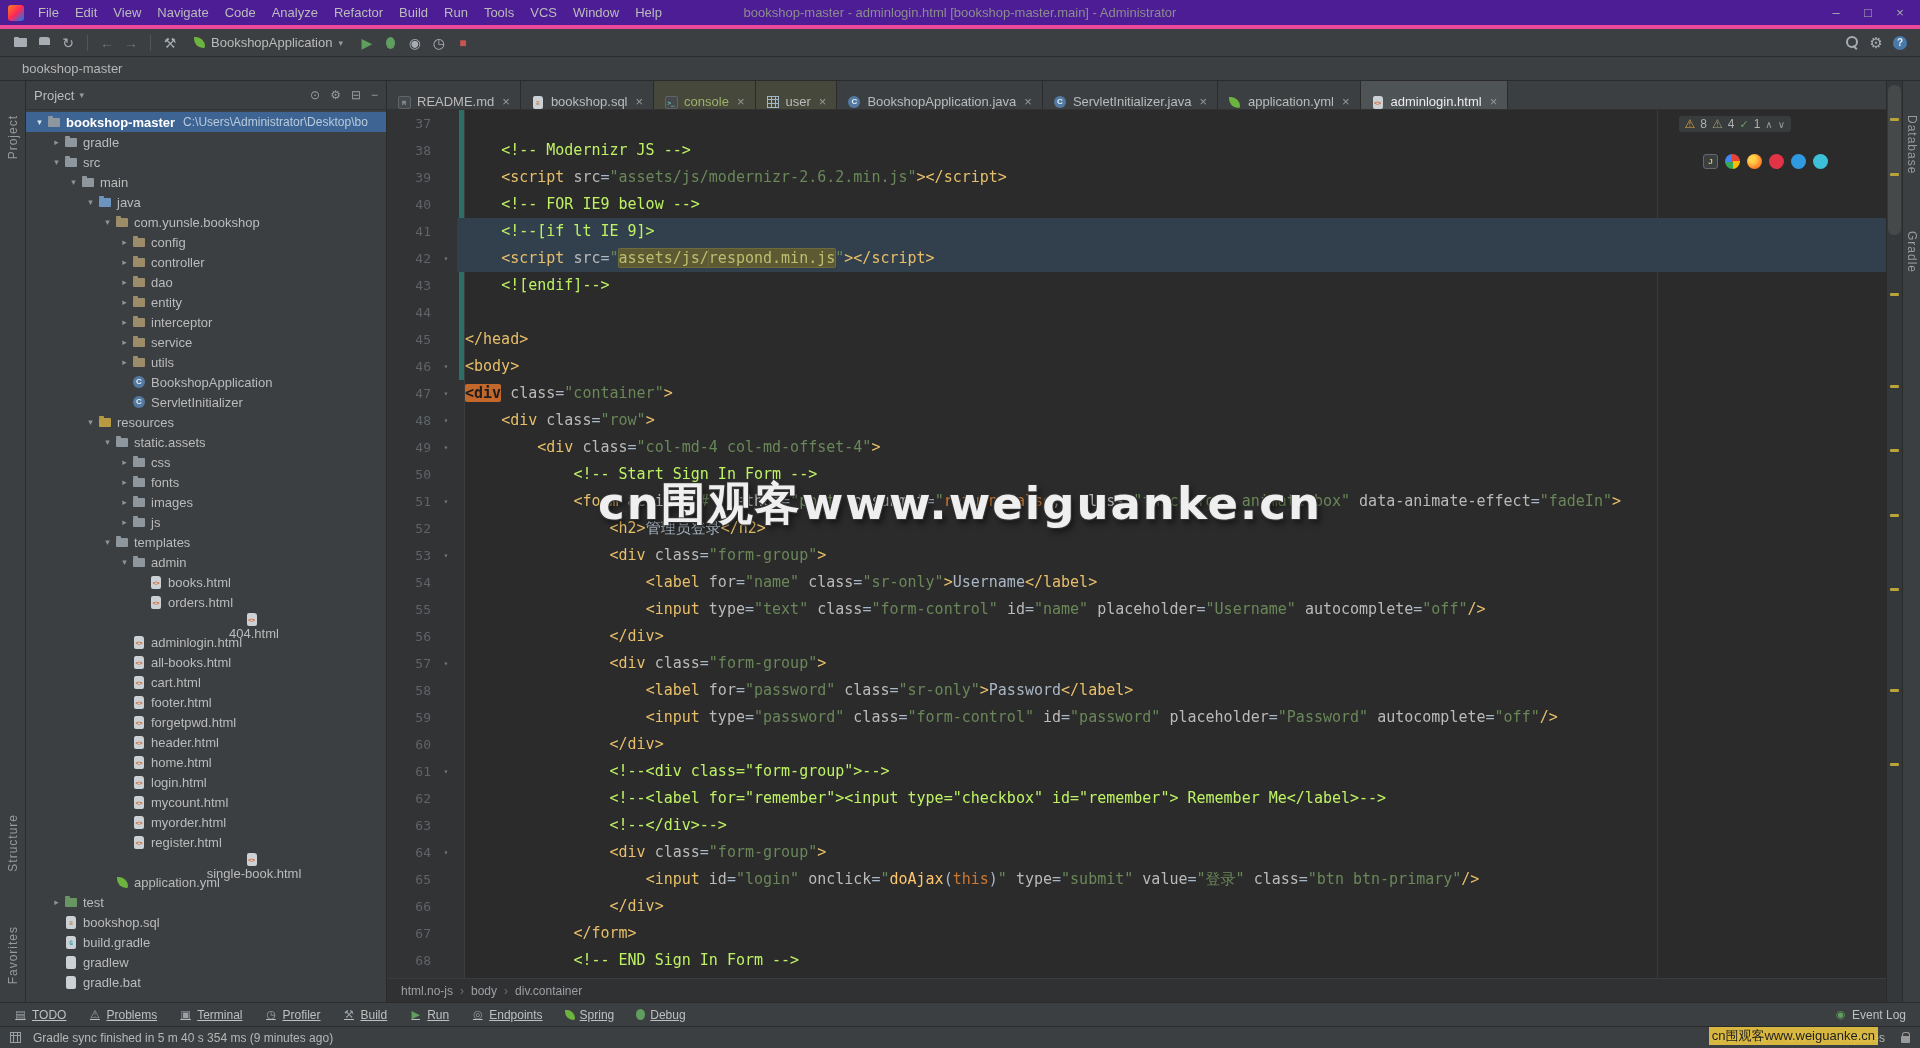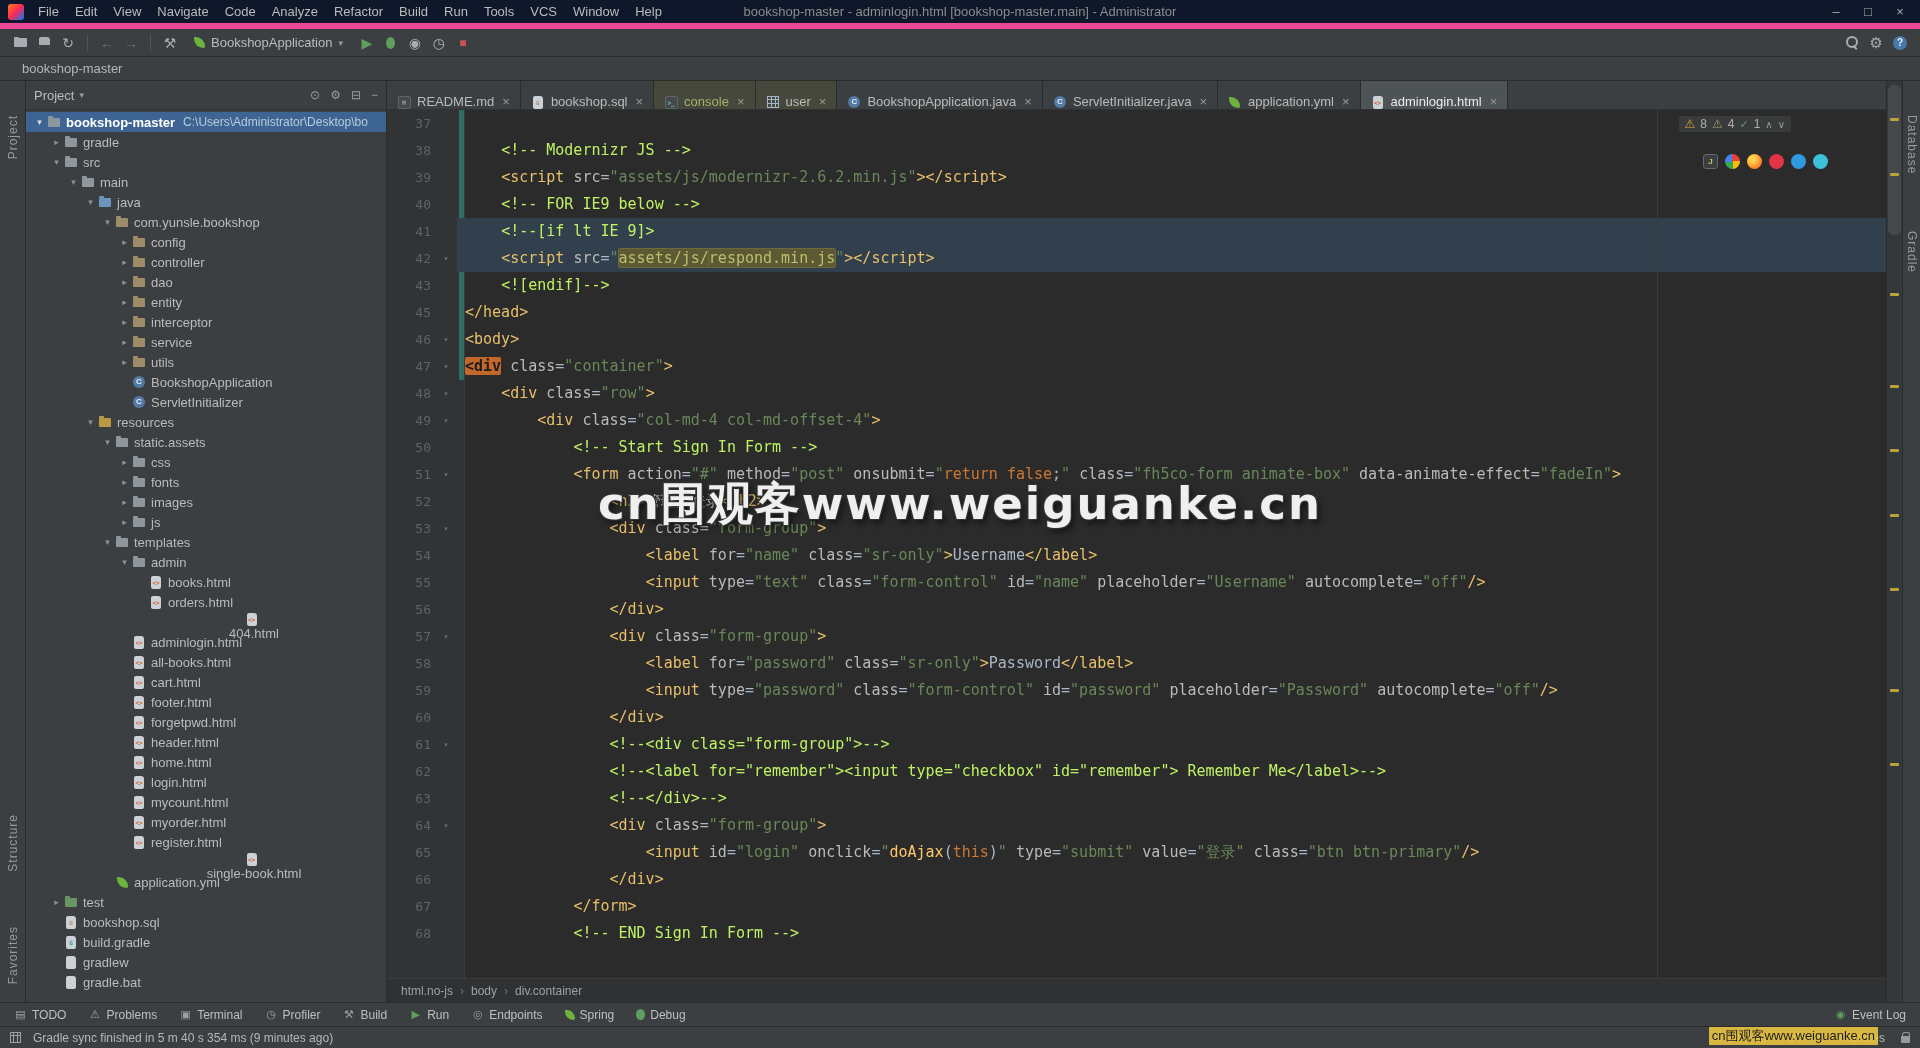--- a/index.html
+++ b/index.html
@@ -8,8 +8,8 @@
   .app { width:1920px; height:1048px; display:flex; flex-direction:column; position:relative; }
 
   
-  .titlebar { height:29px; background:#0f172a; display:flex; align-items:center;
-    padding:0 6px; position:relative; flex:none; border-bottom:6px solid #ec4899; }
+  .titlebar { height:29px; background:#4c1d95; display:flex; align-items:center;
+    padding:0 6px; position:relative; flex:none; border-bottom:4px solid #ec4899; }
   .logo { width:16px; height:16px; border-radius:3px; flex:none; margin:0 6px 0 2px;
     background:linear-gradient(135deg,#fc801d 0%,#fe2857 50%,#087cfa 100%); }
   .menubar { display:flex; align-items:center; }

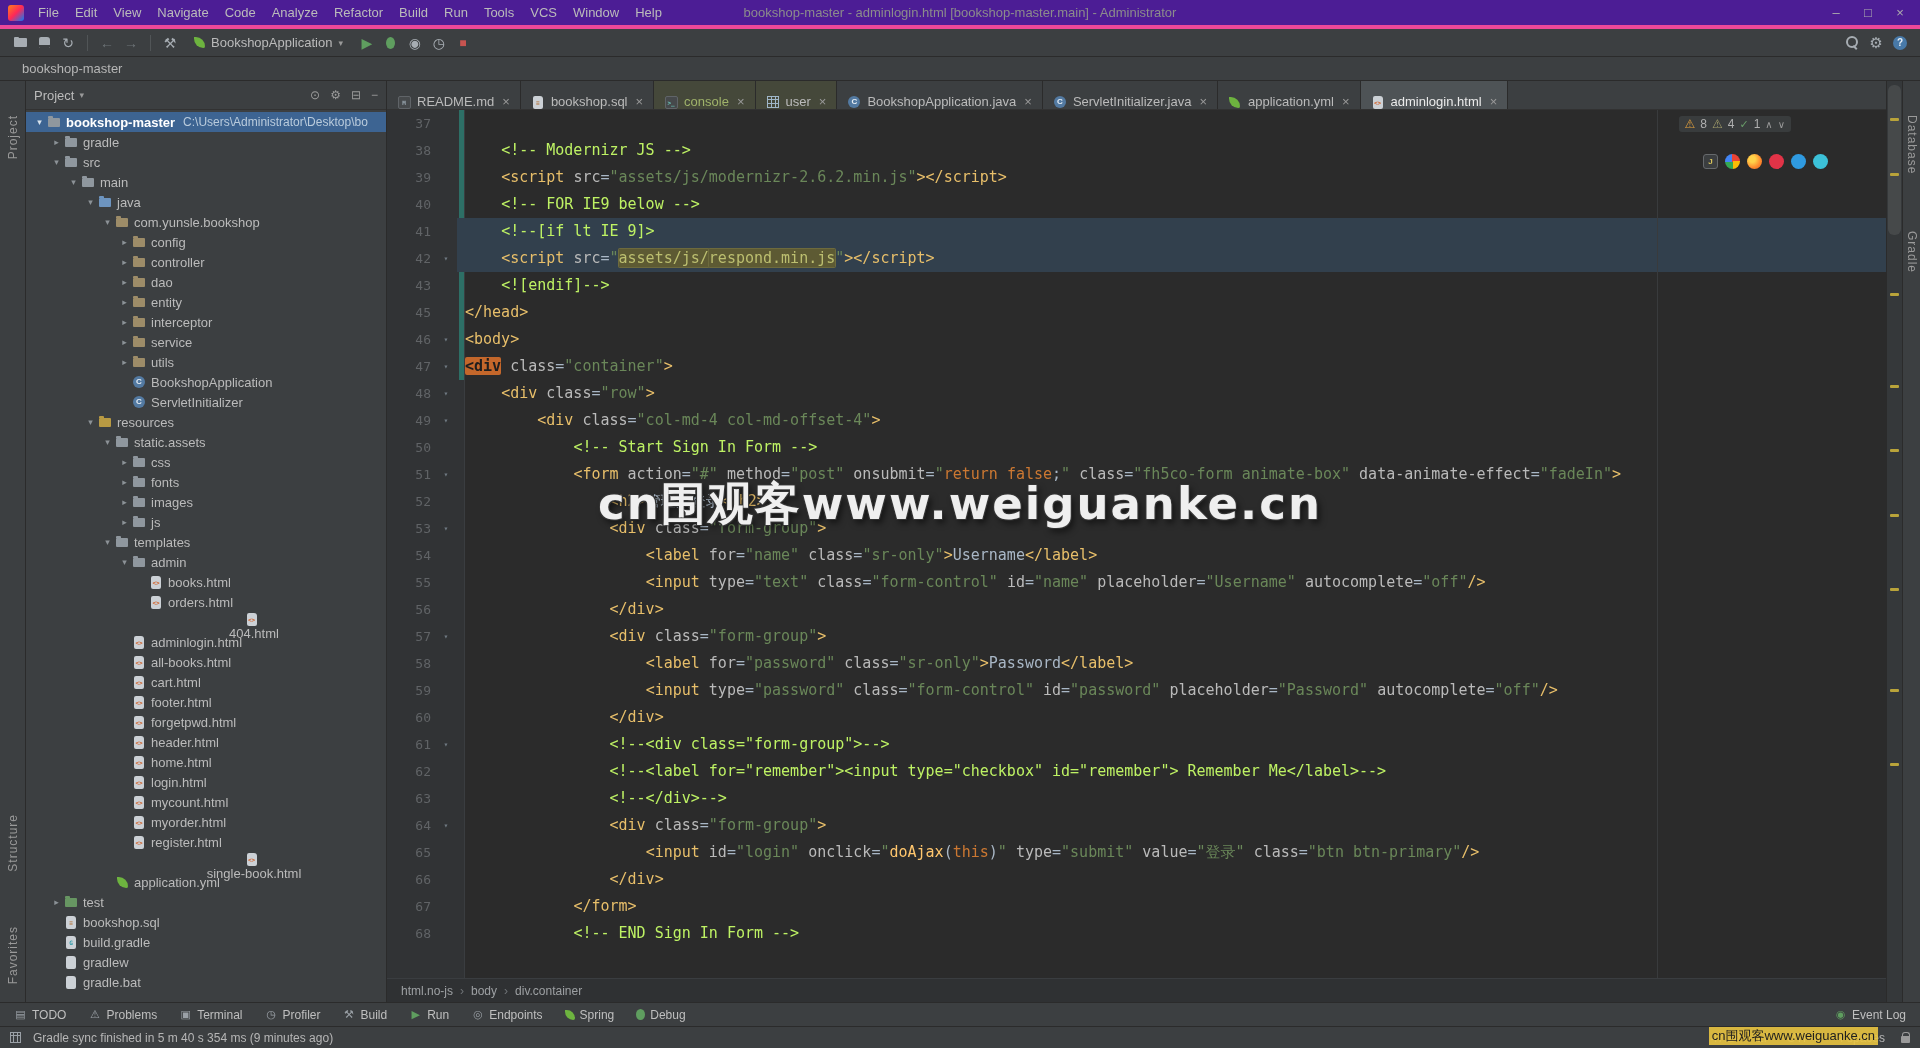--- a/index.html
+++ b/index.html
@@ -688,6 +688,11 @@
               <pre class="ct">    <span class="tk-c">&lt;![endif]--&gt;</span></pre>
             </div>
             <div class="cl">
+              <span class="lnum">44</span>
+              <span class="fold"></span>
+              <pre class="ct"></pre>
+            </div>
+            <div class="cl">
               <span class="lnum">45</span>
               <span class="fold"></span>
               <pre class="ct"><span class="tk-t">&lt;/head&gt;</span></pre>

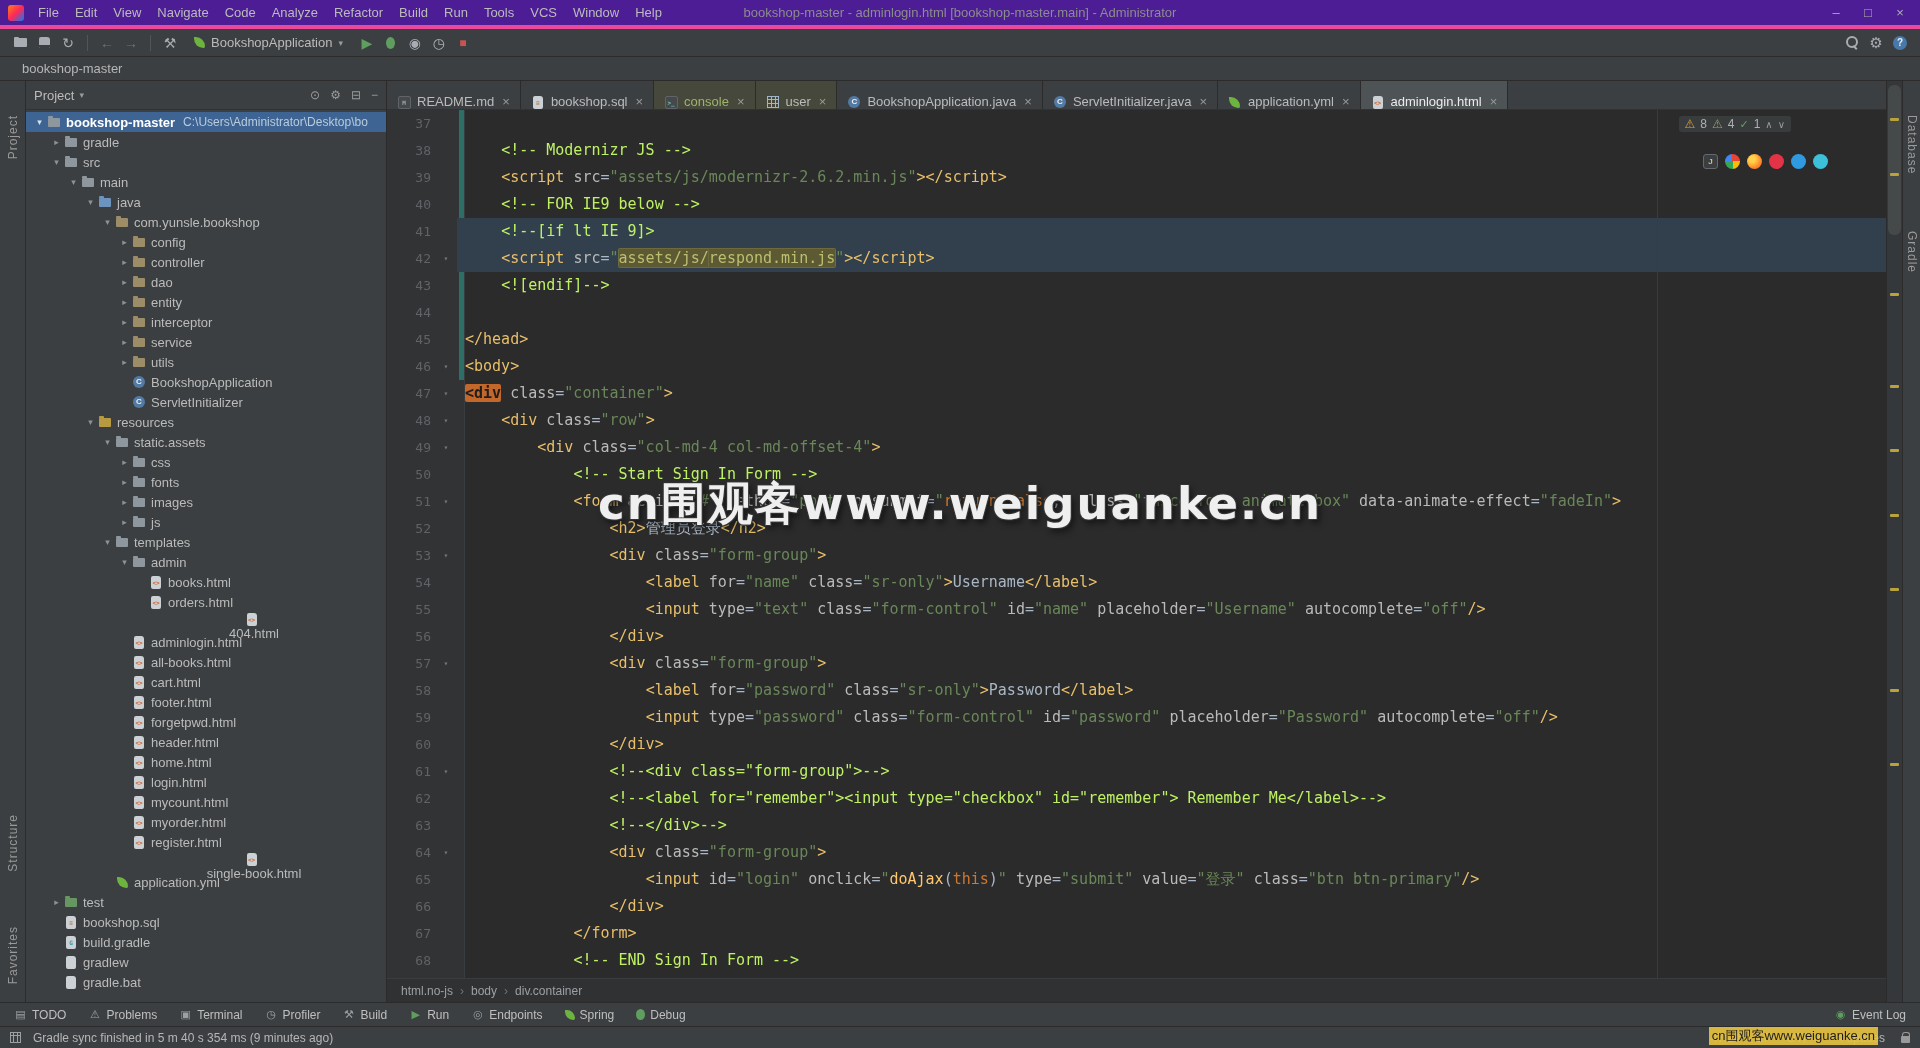--- a/index.html
+++ b/index.html
@@ -163,7 +163,7 @@
   
   .bottombar { height:24px; background:#3c3f41; border-top:1px solid #2b2b2b; display:flex;
     align-items:center; padding:0 14px; font-size:12px; color:#bfbfbf; flex:none; }
-  .bb-left { display:flex; gap:22px; }
+  .bb-left { display:flex; gap:22px;text-decoration:underline; }
   .bb-right { margin-left:auto; display:flex; gap:22px; }
   .bb-item { display:flex; align-items:center; gap:5px; }
   .bi { display:inline-flex; width:13px; justify-content:center; color:#9aa0a6; font-size:11px; }

